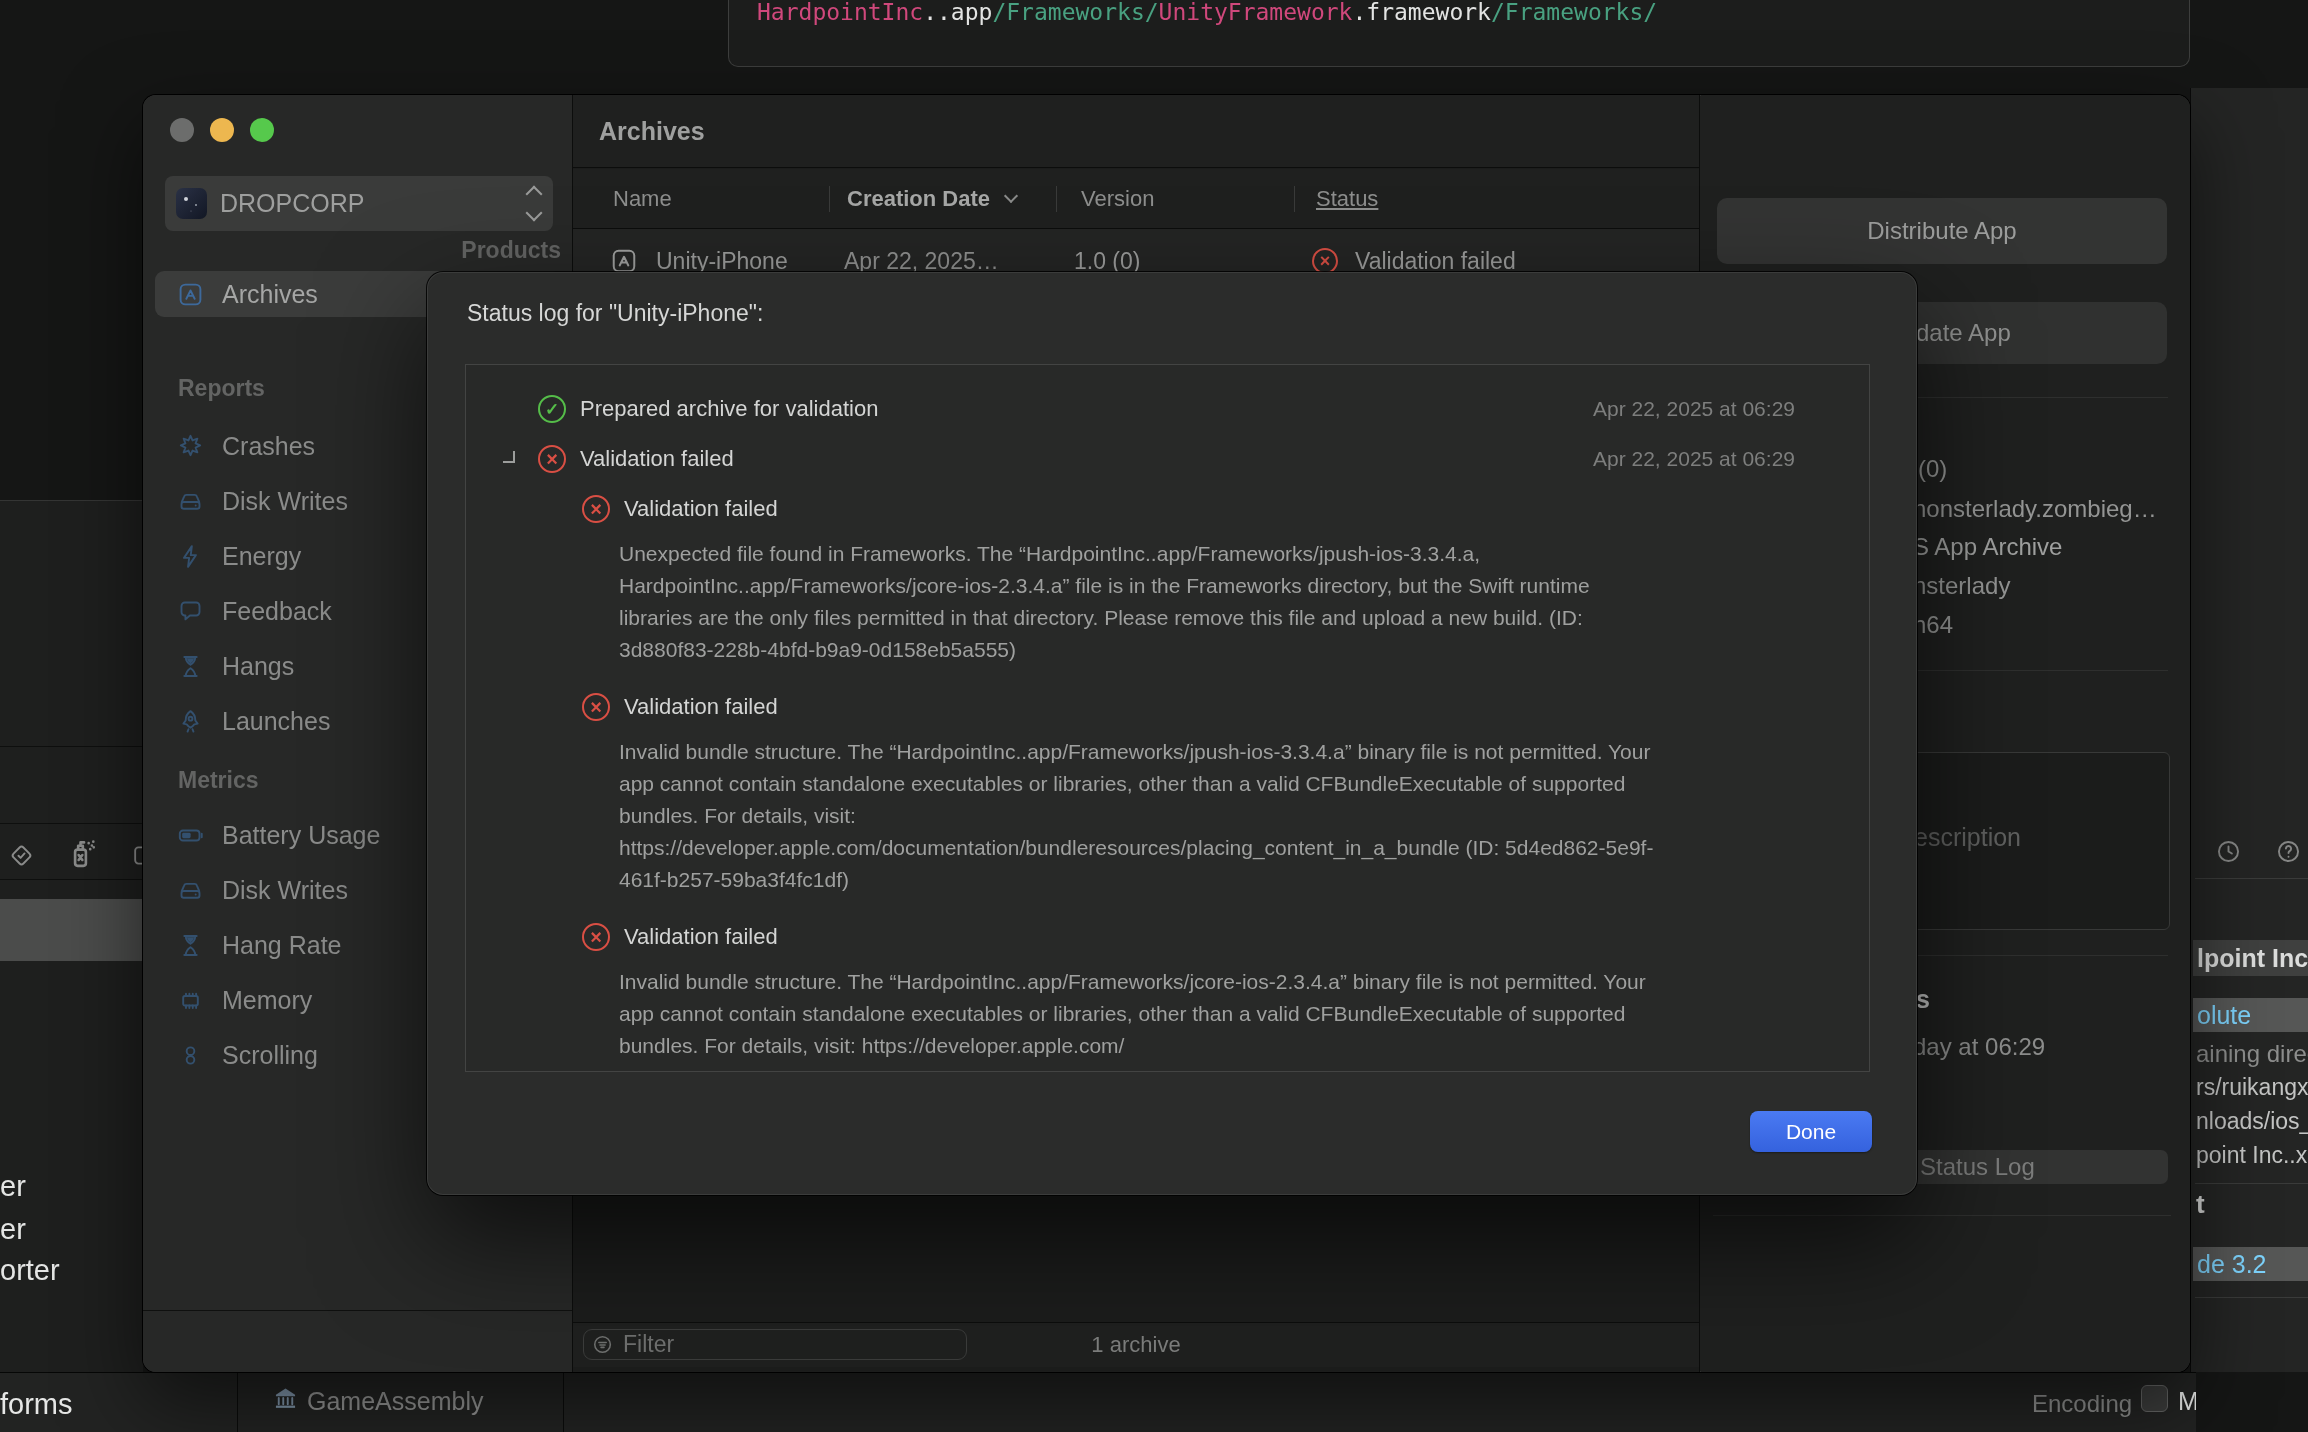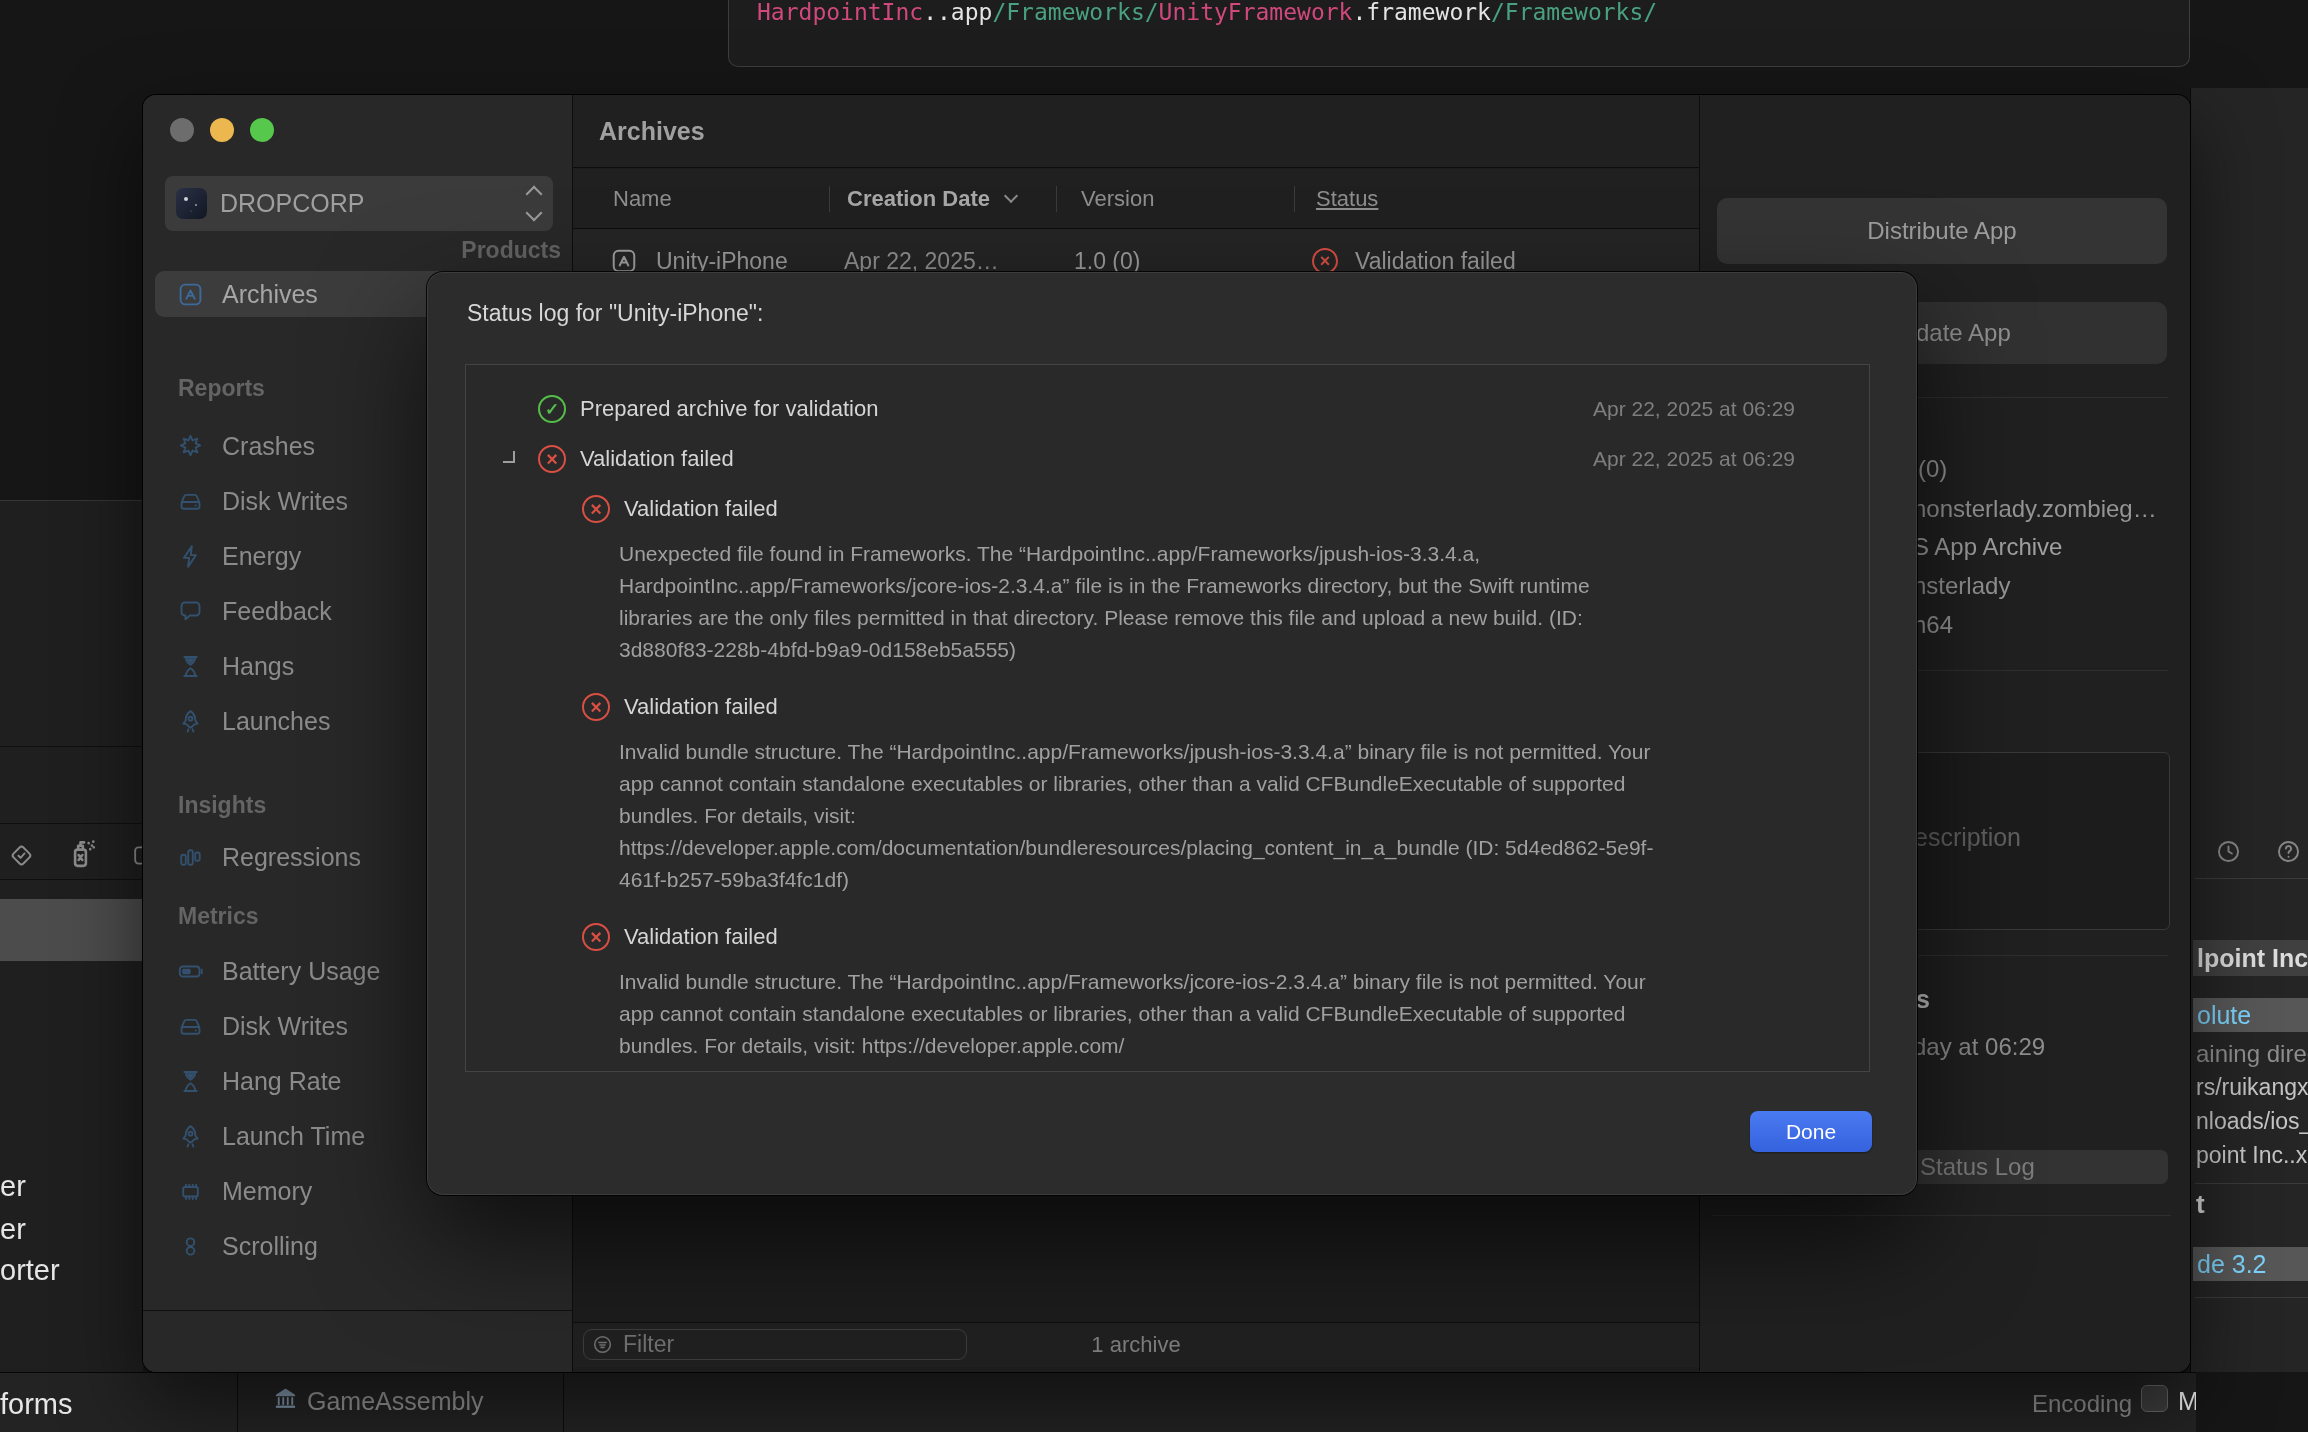--- a/index.html
+++ b/index.html
@@ -316,19 +316,6 @@
               <span class="sb-text">Launches</span>
             </div>
           </div>
-          <div class="sb-sec sb-sec-2">
-            <div class="sb-label">Insights</div>
-            <div class="sb-item">
-              <span class="icon sbi">
-                <svg viewBox="0 0 24 24" fill="none" stroke="currentColor" stroke-width="1.7" stroke-linecap="round" stroke-linejoin="round">
-                  <rect x="3.8" y="9.5" width="4" height="9" rx="1.6"></rect>
-                  <rect x="10" y="5.5" width="4" height="13" rx="1.6"></rect>
-                  <rect x="16.2" y="7.5" width="4" height="7.5" rx="1.6"></rect>
-                </svg>
-              </span>
-              <span class="sb-text">Regressions</span>
-            </div>
-          </div>
           <div class="sb-sec sb-sec-3">
             <div class="sb-label">Metrics</div>
             <div class="sb-item">

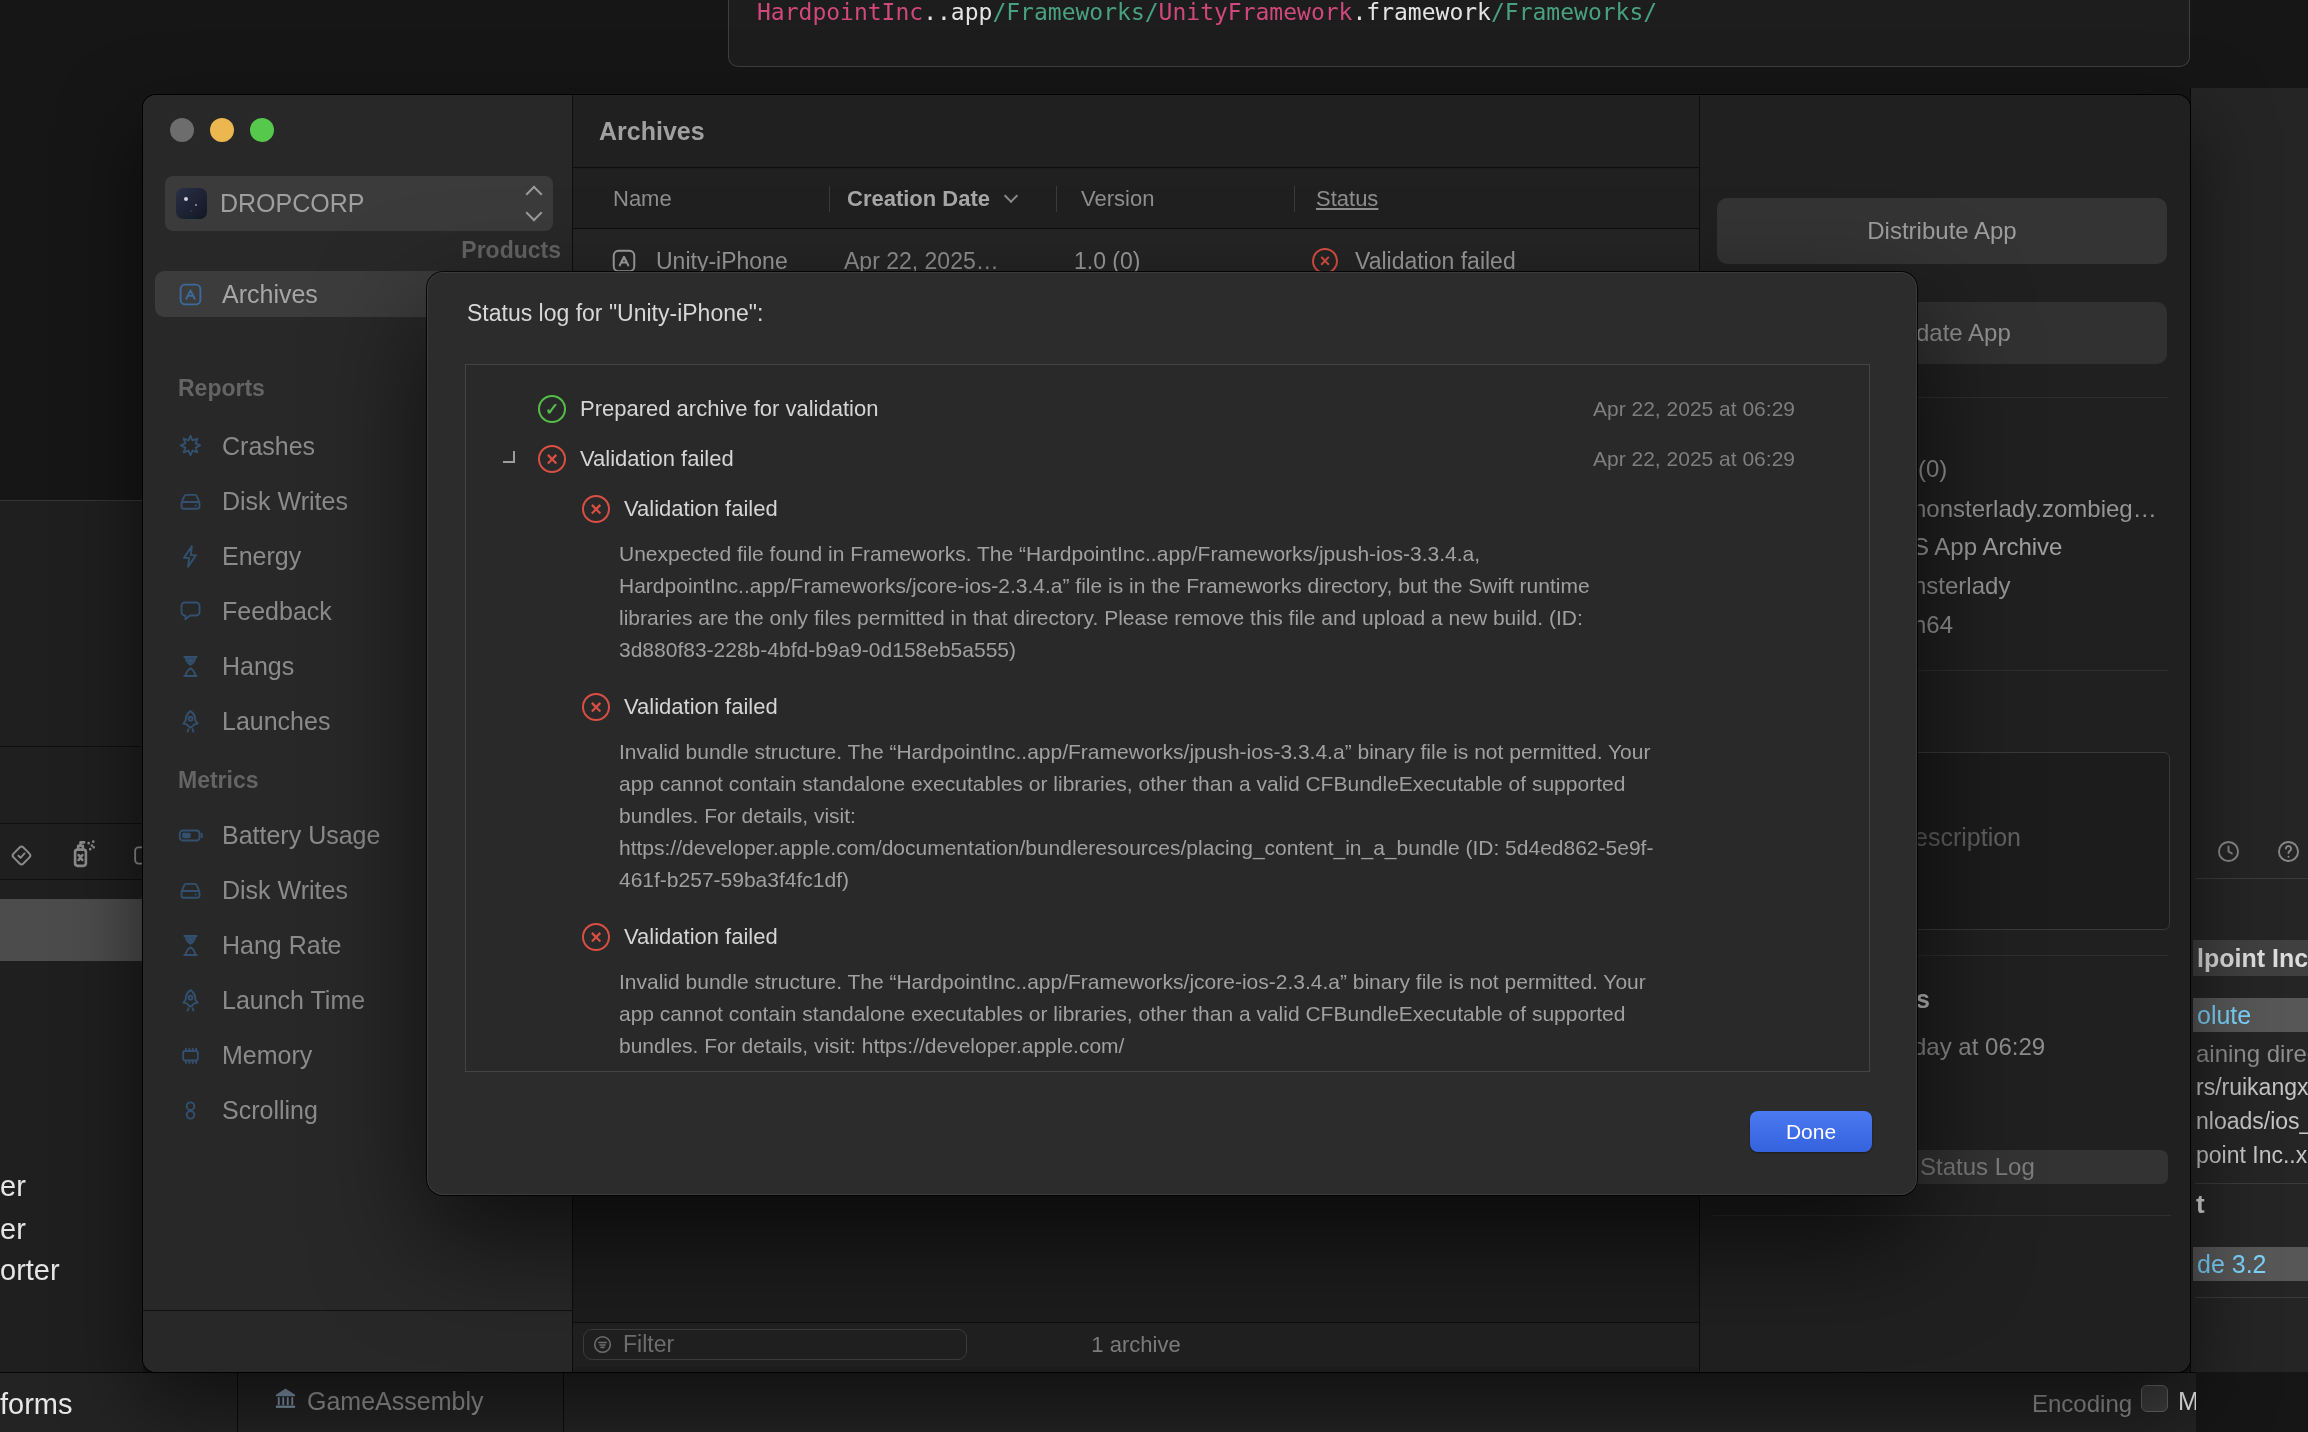--- a/index.html
+++ b/index.html
@@ -350,16 +350,6 @@
             <div class="sb-item">
               <span class="icon sbi">
                 <svg viewBox="0 0 24 24" fill="none" stroke="currentColor" stroke-width="1.7" stroke-linecap="round" stroke-linejoin="round">
-                  <path d="M12 2.8c2.8 1.9 4.3 4.9 4.3 8.3l2 2.8-2.9.6c-.9 1.4-2 2.4-3.4 3-1.4-.6-2.5-1.6-3.4-3l-2.9-.6 2-2.8c0-3.4 1.5-6.4 4.3-8.3z"></path>
-                  <circle cx="12" cy="9.5" r="1.7"></circle>
-                  <path d="M10.2 18.9l-.8 2.1M13.8 18.9l.8 2.1"></path>
-                </svg>
-              </span>
-              <span class="sb-text">Launch Time</span>
-            </div>
-            <div class="sb-item">
-              <span class="icon sbi">
-                <svg viewBox="0 0 24 24" fill="none" stroke="currentColor" stroke-width="1.7" stroke-linecap="round" stroke-linejoin="round">
                   <rect x="5.5" y="8" width="13" height="8.5" rx="1.6"></rect>
                   <path d="M8 8V6M11 8V6M14 8V6M17 8V6M8 18.6v-2.1M11 18.6v-2.1M14 18.6v-2.1M17 18.6v-2.1"></path>
                 </svg>

